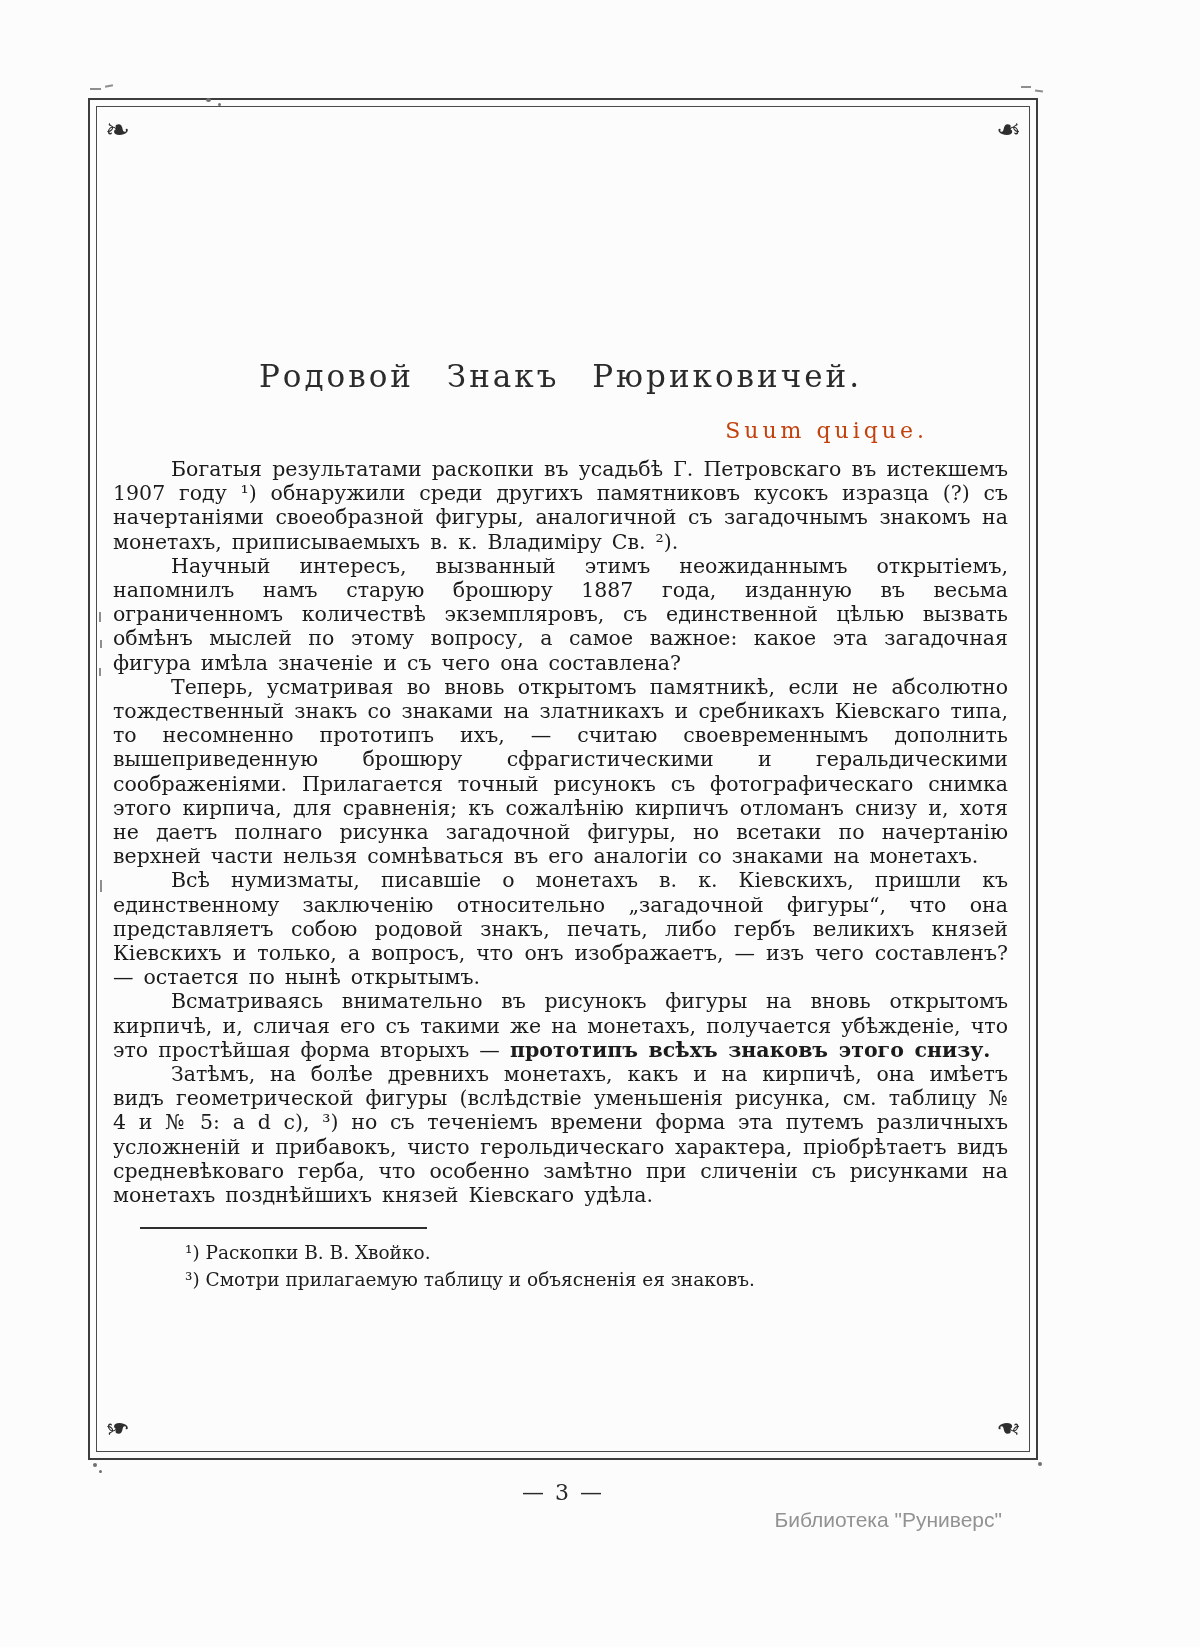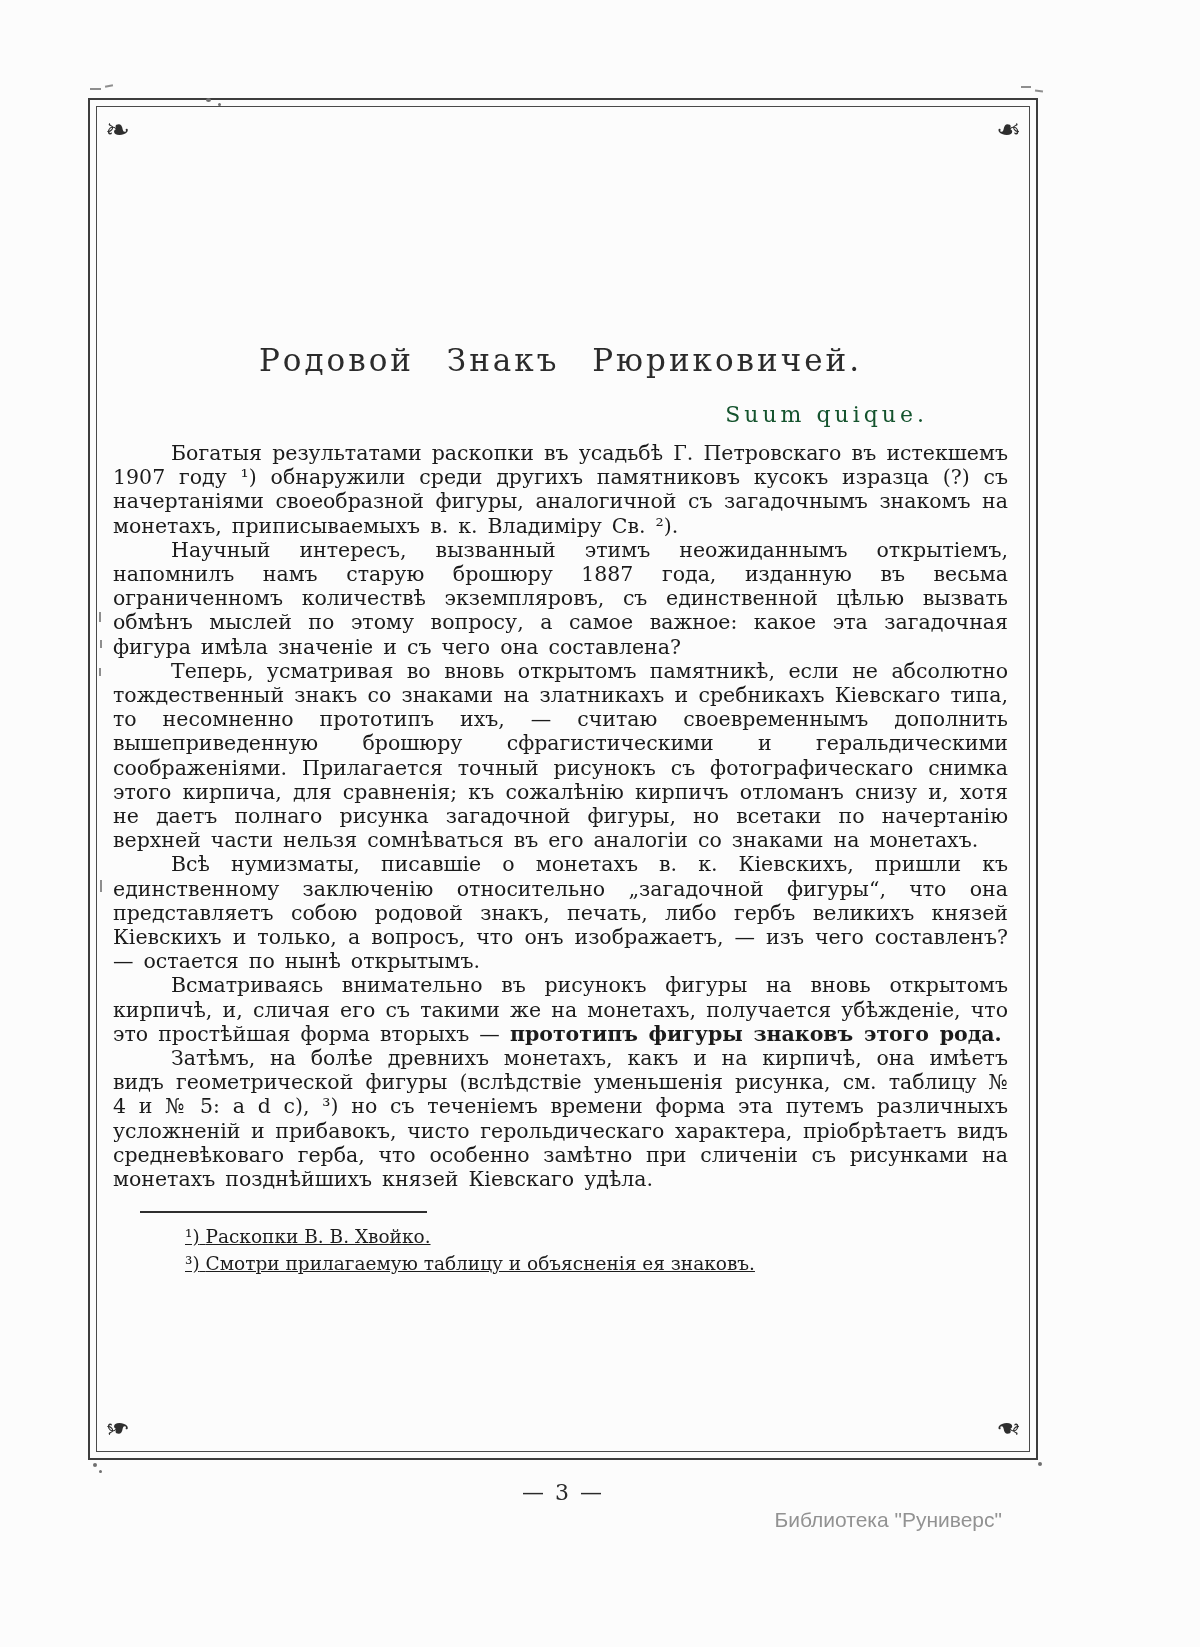--- a/index.html
+++ b/index.html
@@ -44,7 +44,7 @@
   
   .content {
     position: absolute;
-    left: 113px; top: 96px;
+    left: 113px; top: 112px;
     width: 895px;
   }
   .doc-title {

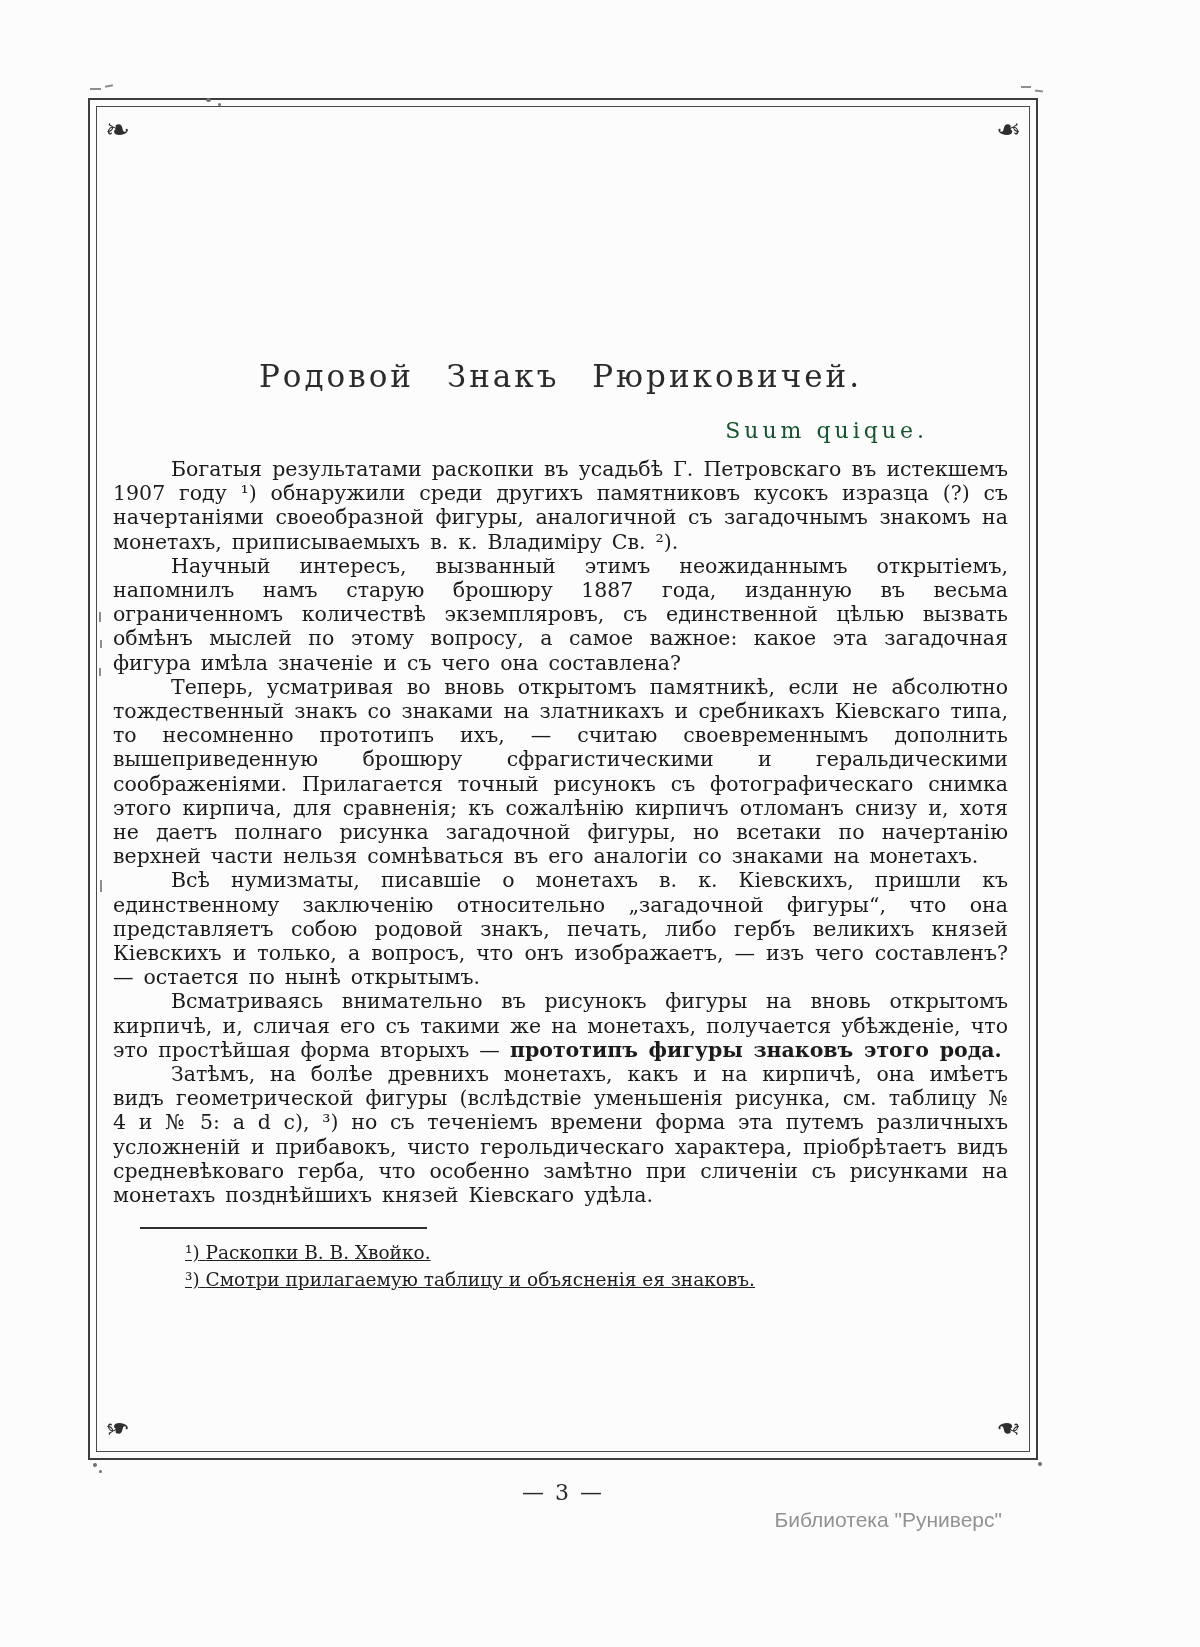--- a/index.html
+++ b/index.html
@@ -63,7 +63,7 @@
     font-size: 22px;
     font-weight: 500;
     letter-spacing: 4px;
-    color: #14532d;
+    color: #c2410c;
   }
   .body-text {
     margin-top: 14px;

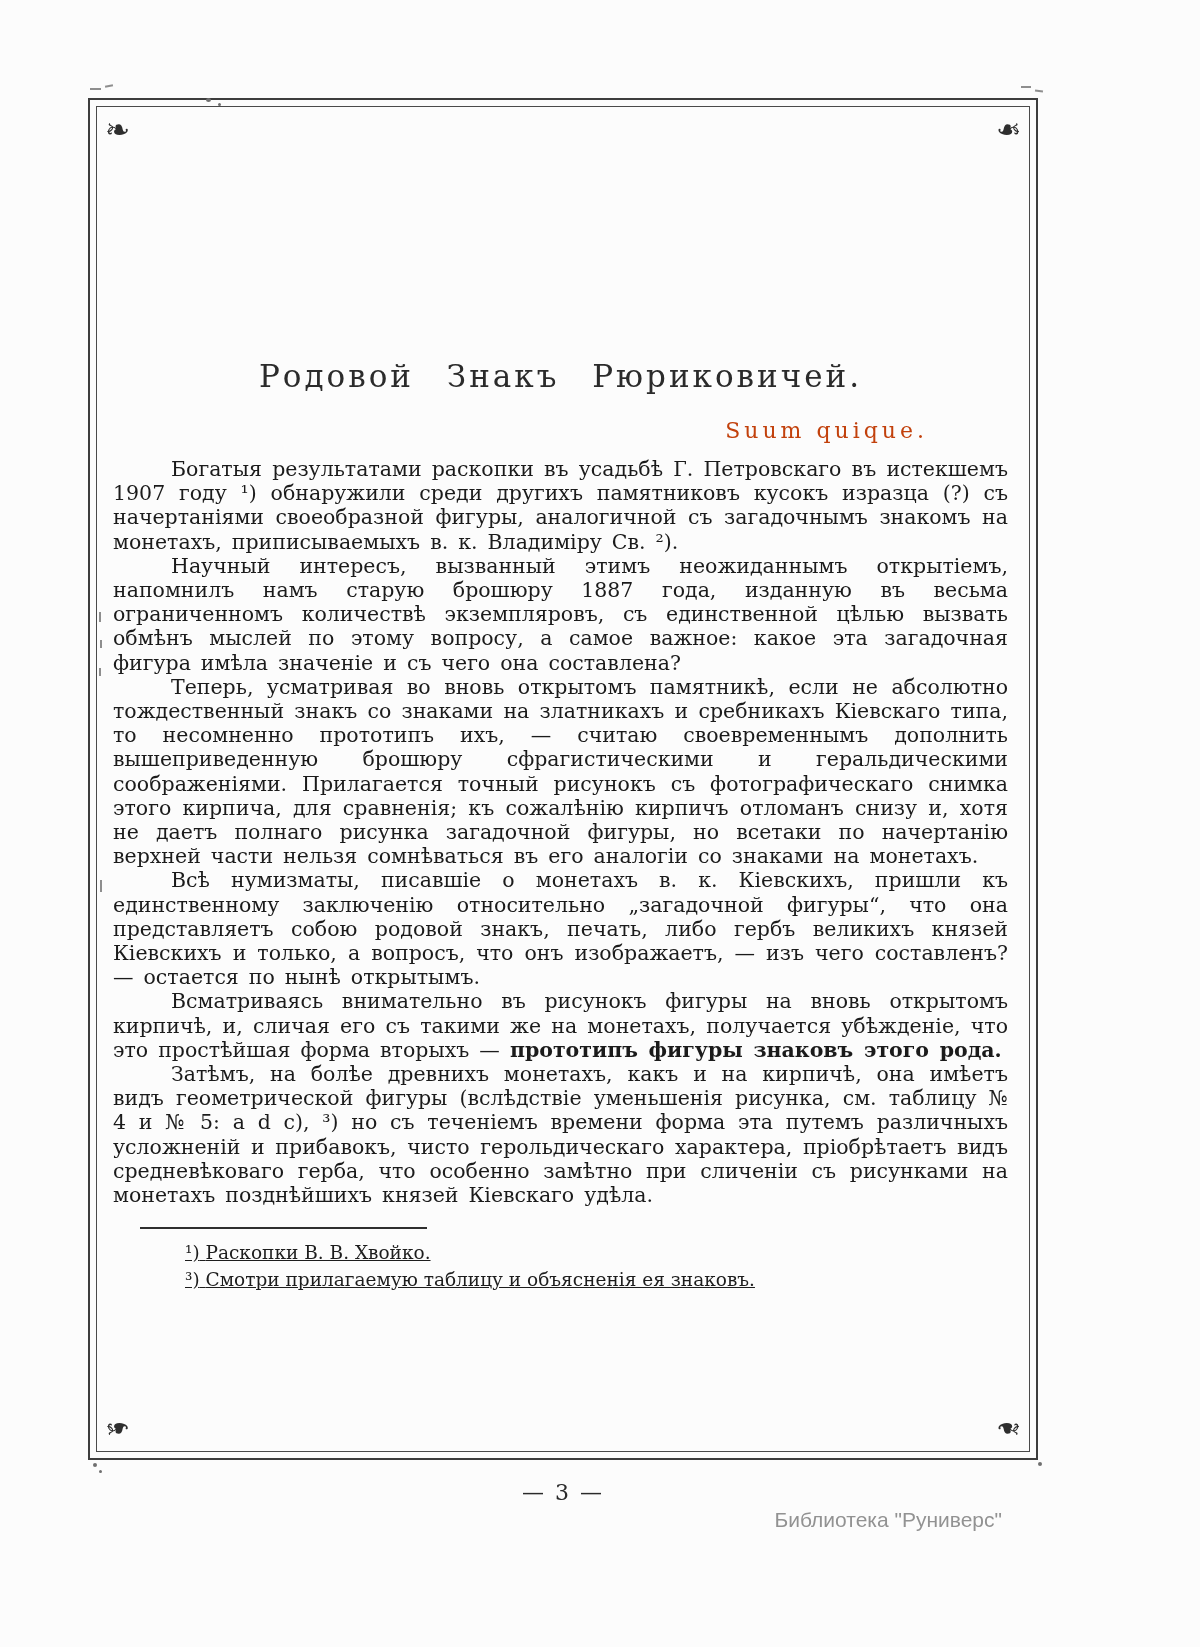--- a/index.html
+++ b/index.html
@@ -135,7 +135,7 @@
     <p>Научный интересъ, вызванный этимъ неожиданнымъ открытіемъ, напомнилъ намъ старую брошюру 1887 года, изданную въ весьма ограниченномъ количествѣ экземпляровъ, съ единственной цѣлью вызвать обмѣнъ мыслей по этому вопросу, а самое важное: какое эта загадочная фигура имѣла значеніе и съ чего она составлена?</p>
     <p>Теперь, усматривая во вновь открытомъ памятникѣ, если не абсолютно тождественный знакъ со знаками на златникахъ и сребникахъ Кіевскаго типа, то несомненно прототипъ ихъ, — считаю своевременнымъ дополнить вышеприведенную брошюру сфрагистическими и геральдическими соображеніями. Прилагается точный рисунокъ съ фотографическаго снимка этого кирпича, для сравненія; къ сожалѣнію кирпичъ отломанъ снизу и, хотя не даетъ полнаго рисунка загадочной фигуры, но всетаки по начертанію верхней части нельзя сомнѣваться въ его аналогіи со знаками на монетахъ.</p>
     <p>Всѣ нумизматы, писавшіе о монетахъ в. к. Кіевскихъ, пришли къ единственному заключенію относительно „загадочной фигуры“, что она представляетъ собою родовой знакъ, печать, либо гербъ великихъ князей Кіевскихъ и только, а вопросъ, что онъ изображаетъ, — изъ чего составленъ? — остается по нынѣ открытымъ.</p>
-    <p><span>Всматриваясь внимательно въ рисунокъ фигуры на вновь открытомъ кирпичѣ, и, сличая его съ такими же на монетахъ, получается убѣжденіе, что это простѣйшая форма вторыхъ — </span><span class="bold">прототипъ фигуры знаковъ этого рода.</span></p>
+    <p><span>Всматриваясь внимательно въ рисунокъ фигуры на вновь открытомъ кирпичѣ, и, сличая его съ такими же на монетахъ, получается убѣжденіе, что это простѣйшая форма вторыхъ — </span><span class="bold">прототипъ всѣхъ знаковъ этого снизу.</span></p>
     <p>Затѣмъ, на болѣе древнихъ монетахъ, какъ и на кирпичѣ, она имѣетъ видъ геометрической фигуры (вслѣдствіе уменьшенія рисунка, см. таблицу № 4 и № 5: a d c), ³) но съ теченіемъ времени форма эта путемъ различныхъ усложненій и прибавокъ, чисто герольдическаго характера, пріобрѣтаетъ видъ средневѣковаго герба, что особенно замѣтно при сличеніи съ рисунками на монетахъ позднѣйшихъ князей Кіевскаго удѣла.</p>
   </div>
 

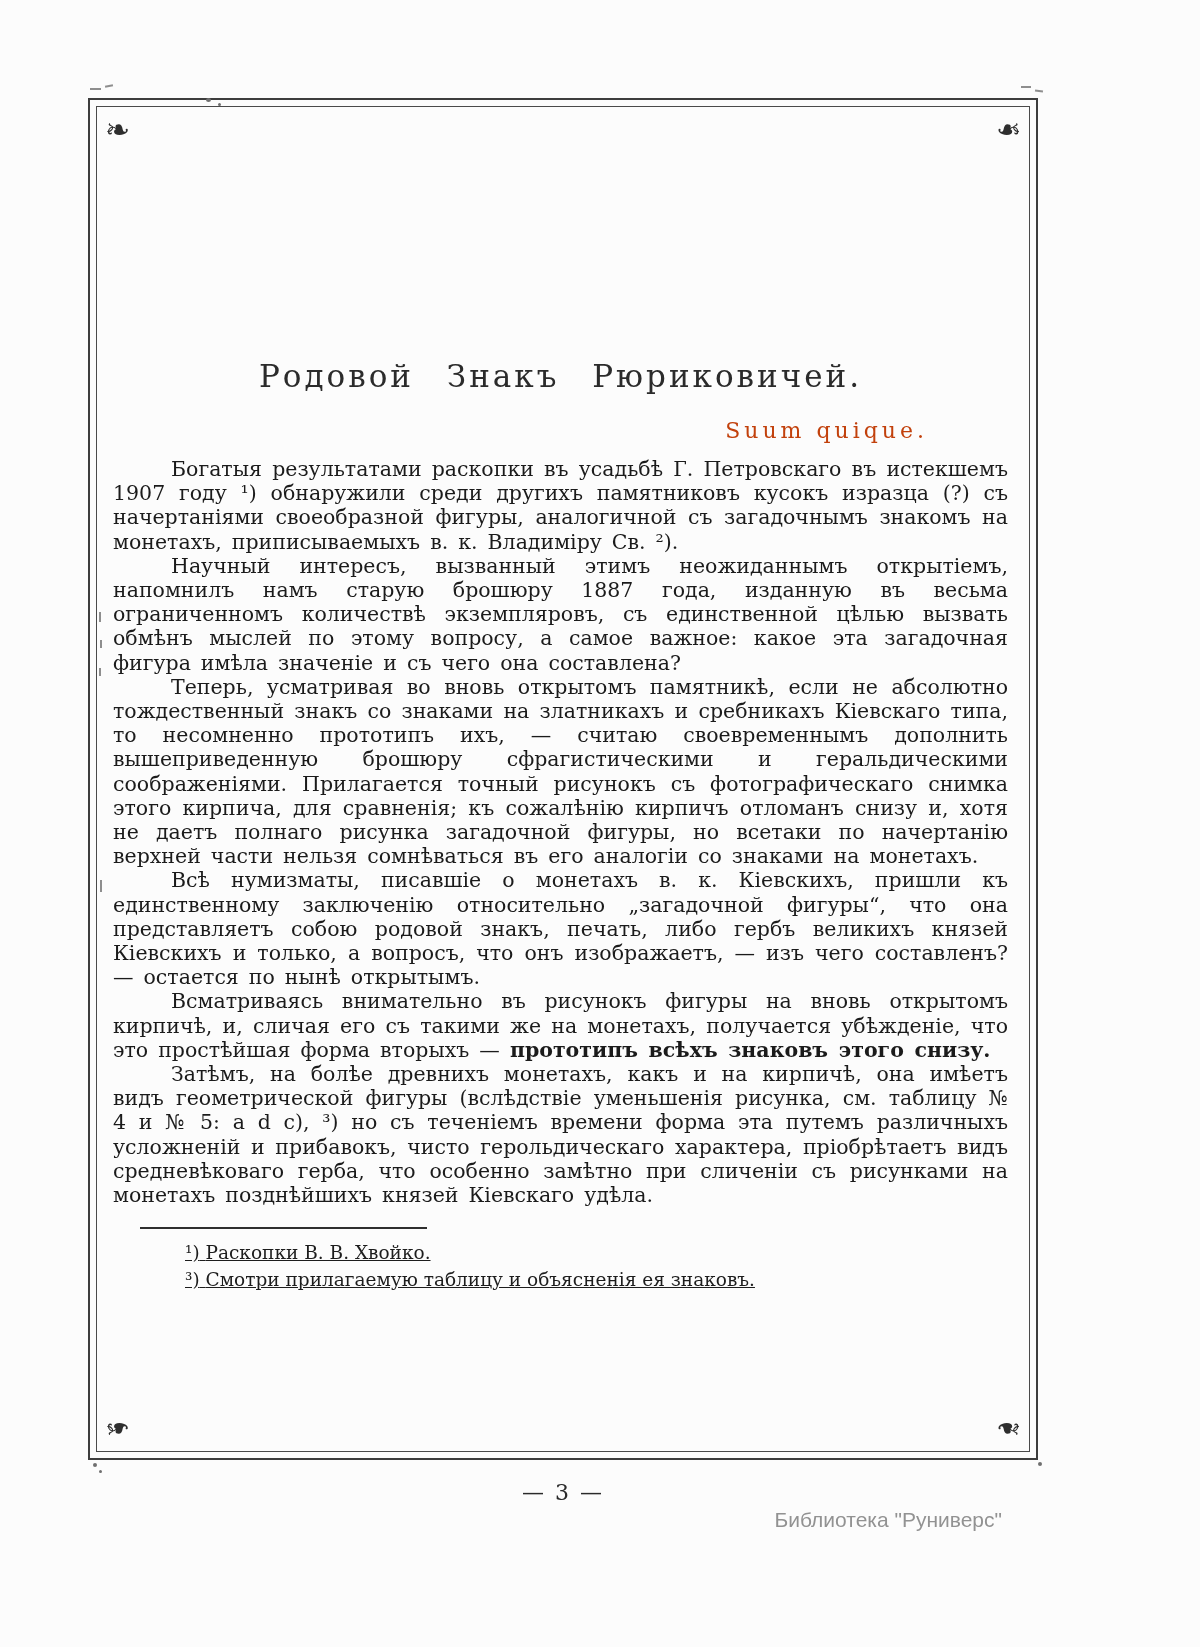--- a/index.html
+++ b/index.html
@@ -89,7 +89,7 @@
     padding-left: 72px;
     color: #1d1d1d;
   }
-  .footnote { margin: 0; text-decoration: underline; }
+  .footnote { margin: 0; }
 
   
   .page-number {

